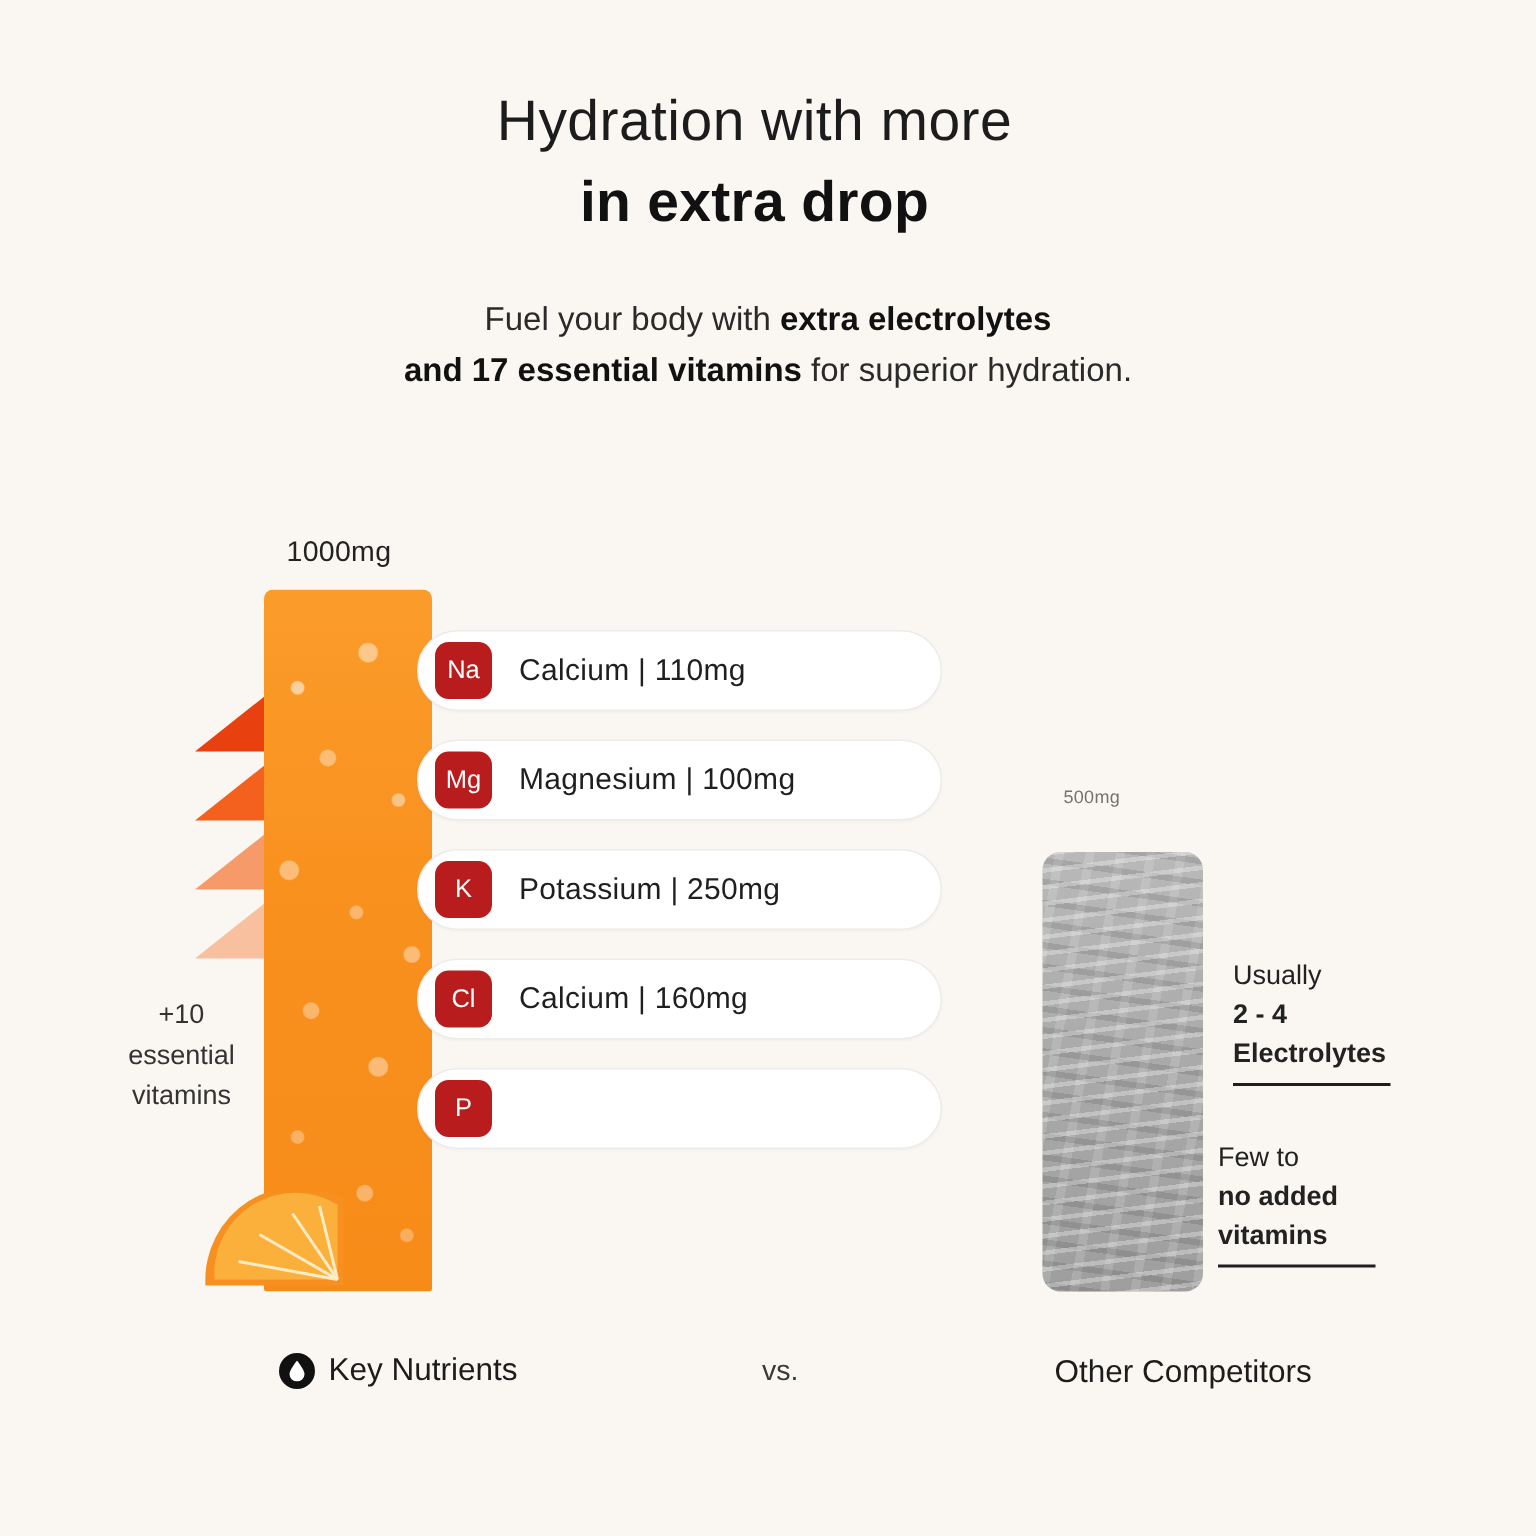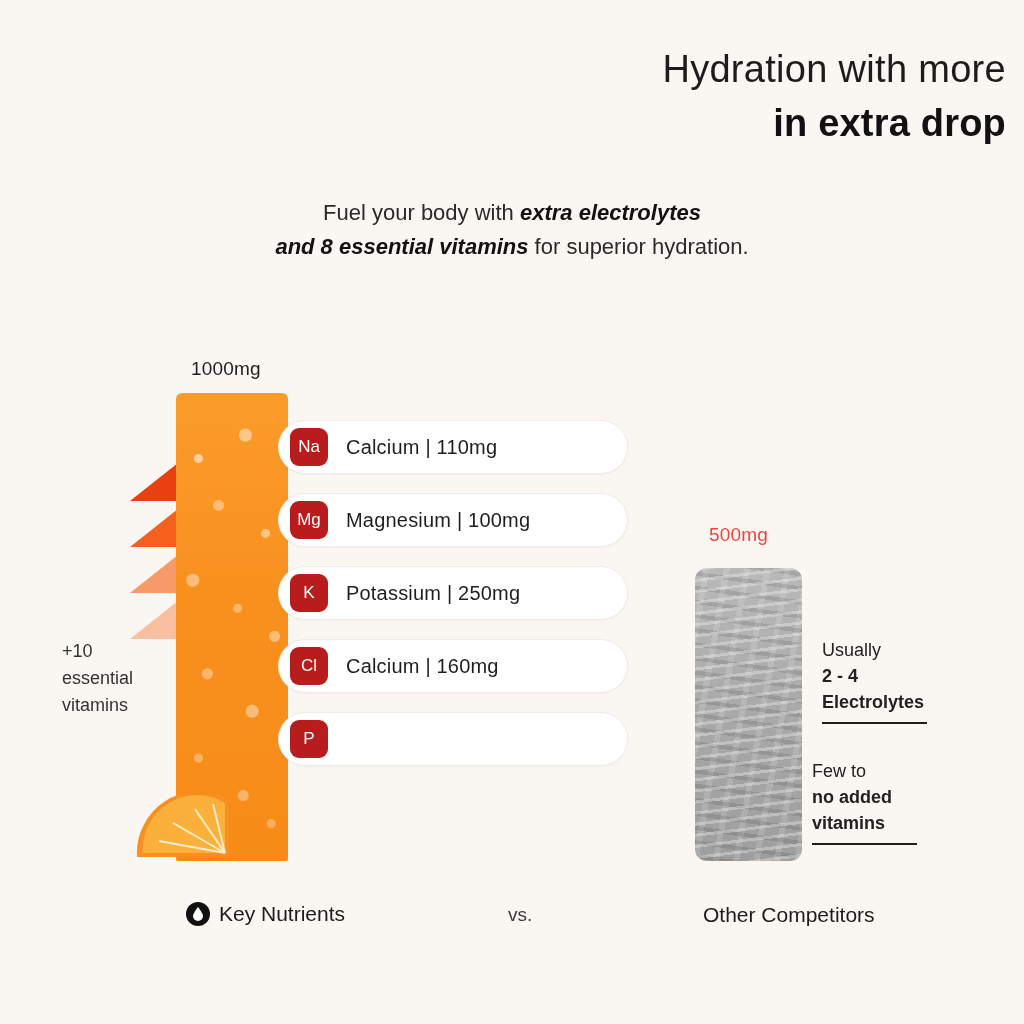--- a/index.html
+++ b/index.html
@@ -17,10 +17,10 @@
   }
   .headline {
     position: absolute;
-    top: 46px;
+    top: 58px;
     left: 0;
     width: 1006px;
-    text-align: right;
+    text-align: center;
   }
   .headline .line1 {
     font-size: 38px;

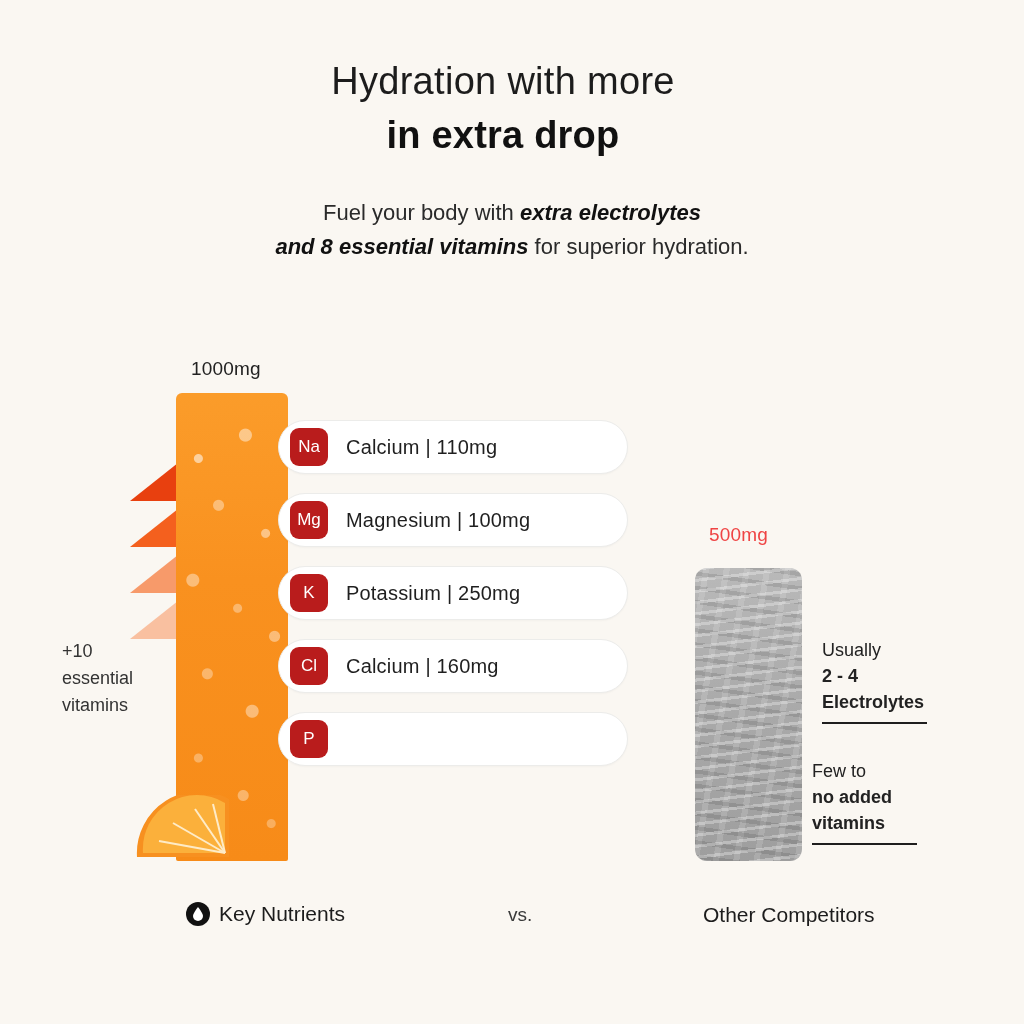--- a/index.html
+++ b/index.html
@@ -51,7 +51,6 @@
   .subhead b {
     font-weight: 700;
     color: #111;
-    font-style: italic;
   }
 
   

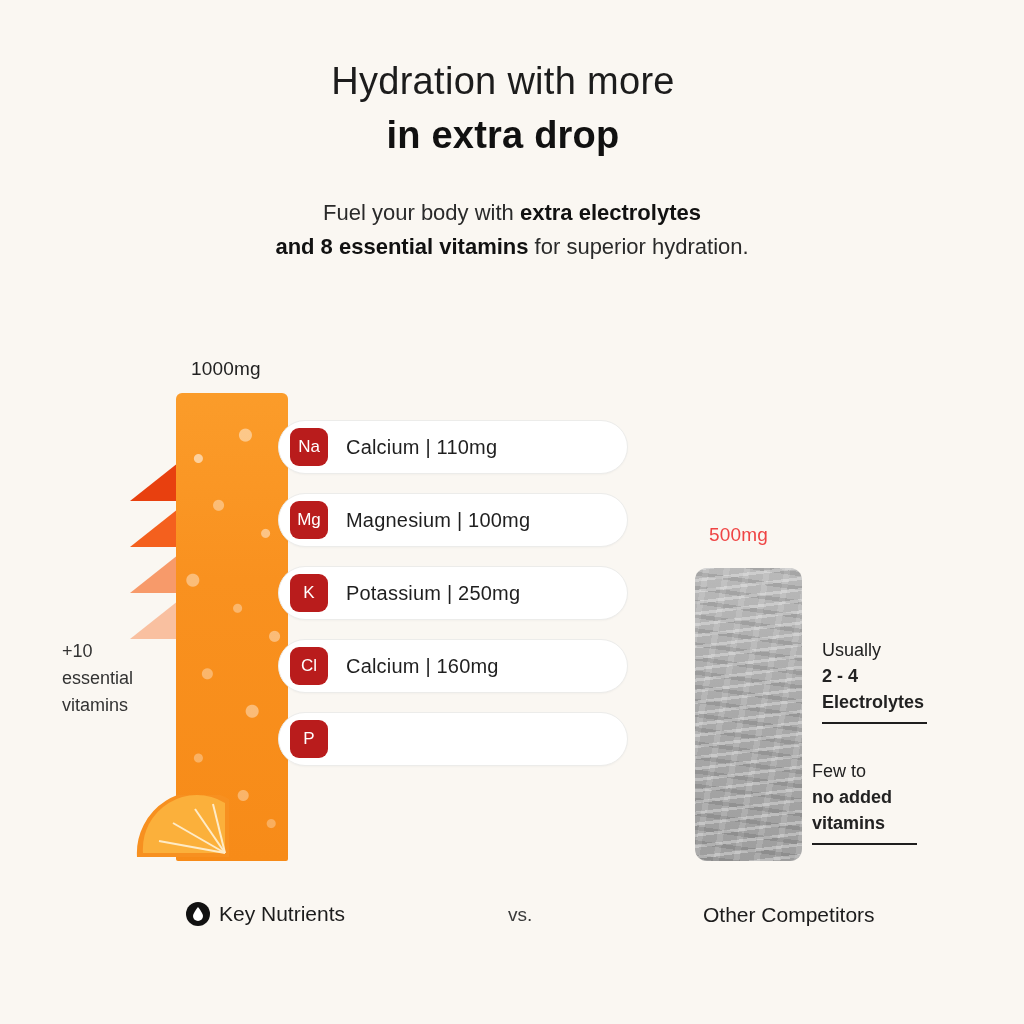--- a/index.html
+++ b/index.html
@@ -241,7 +241,7 @@
 
 <div class="subhead">
   <span>Fuel your body with </span><b>extra electrolytes</b><br>
-  <b>and 8 essential vitamins</b><span> for superior hydration.</span>
+  <b>and 17 essential vitamins</b><span> for superior hydration.</span>
 </div>
 
 <div class="mg-label-left">1000mg</div>

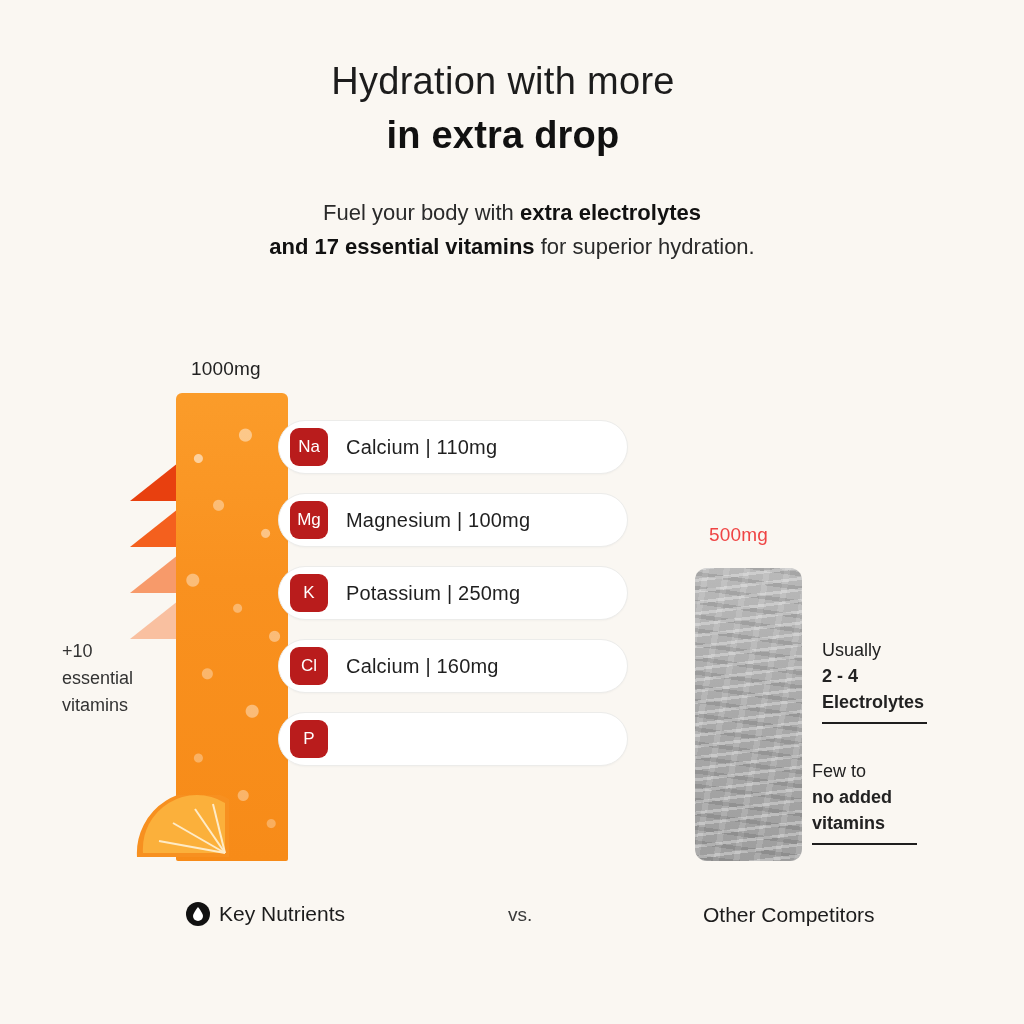--- a/index.html
+++ b/index.html
@@ -166,8 +166,8 @@
     position: absolute;
     left: 709px;
     top: 524px;
-    font-size: 19px;
-    color: #ef4444;
+    font-size: 12px;
+    color: #737373;
     letter-spacing: 0.2px;
   }
   .bar-theirs {

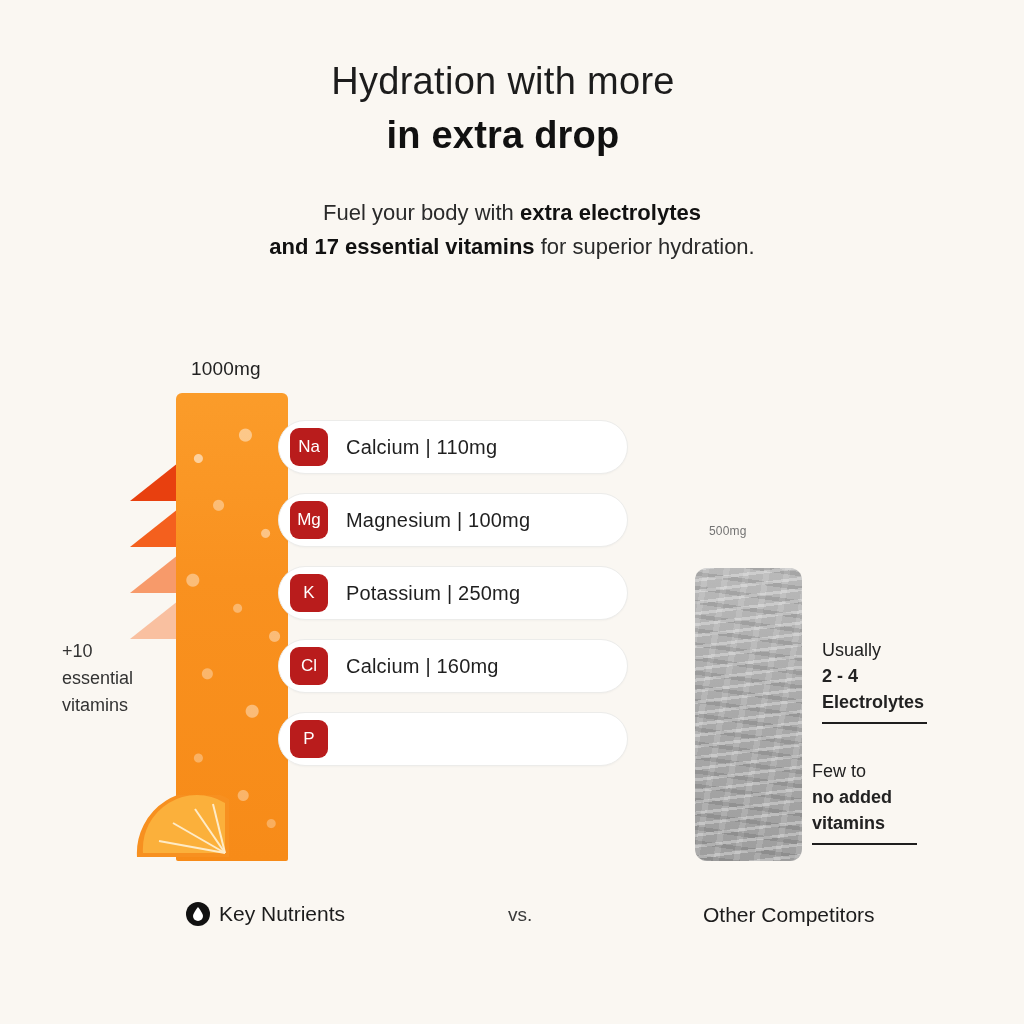--- a/index.html
+++ b/index.html
@@ -107,9 +107,9 @@
   .vitamins-note {
     position: absolute;
     left: 62px;
-    top: 638px;
+    top: 663px;
     width: 118px;
-    text-align: left;
+    text-align: center;
     font-size: 18px;
     line-height: 1.5;
     color: #333;

